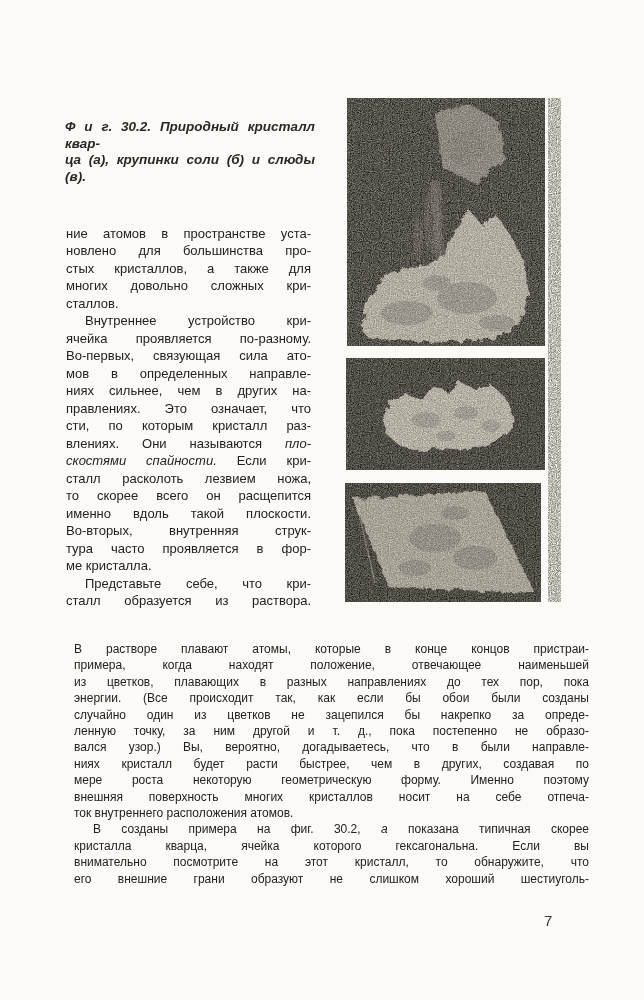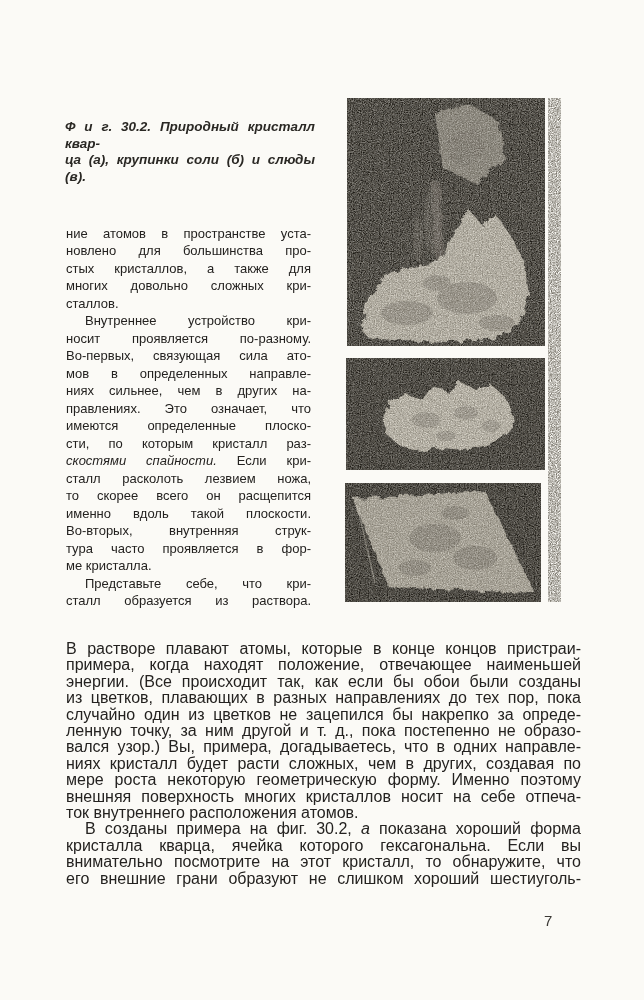--- a/index.html
+++ b/index.html
@@ -146,7 +146,7 @@
       </div>
     <div class="block ind last-left">
         <div class="line">Внутреннее устройство кри-</div>
-        <div class="line">носит проявляется по-разному.</div>
+        <div class="line">ячейка проявляется по-разному.</div>
         <div class="line">Во-первых, связующая сила ато-</div>
         <div class="line">мов в определенных направле-</div>
         <div class="line">ниях сильнее, чем в других на-</div>

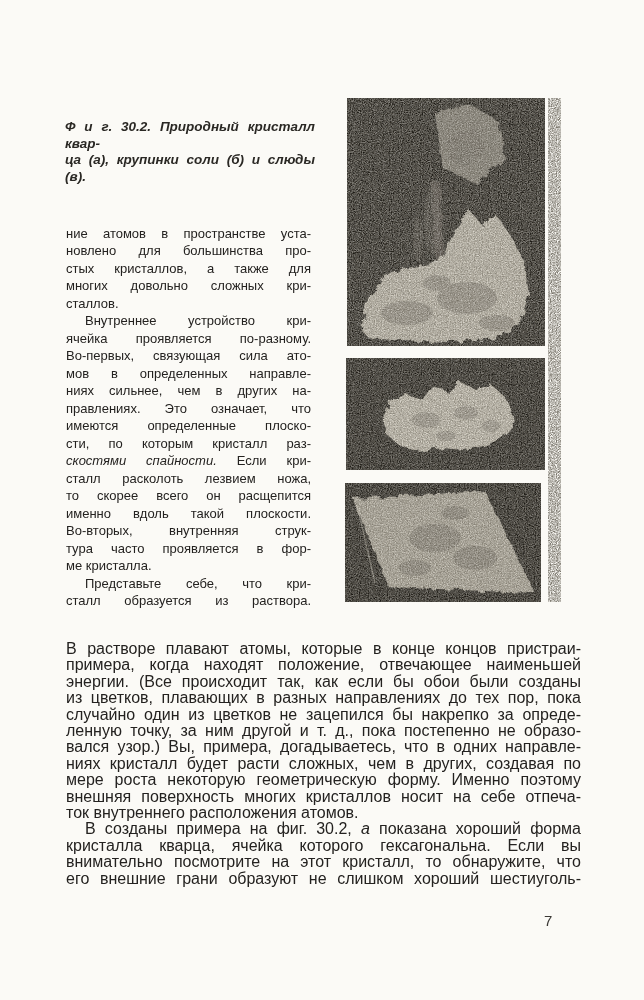--- a/index.html
+++ b/index.html
@@ -151,7 +151,6 @@
         <div class="line">мов в определенных направле-</div>
         <div class="line">ниях сильнее, чем в других на-</div>
         <div class="line">правлениях. Это означает, что</div>
-        <div class="line">имеются определенные плоско-</div>
         <div class="line">сти, по которым кристалл раз-</div>
         <div class="line"><span class="it">скостями спайности.</span><span> Если кри-</span></div>
         <div class="line">сталл расколоть лезвием ножа,</div>

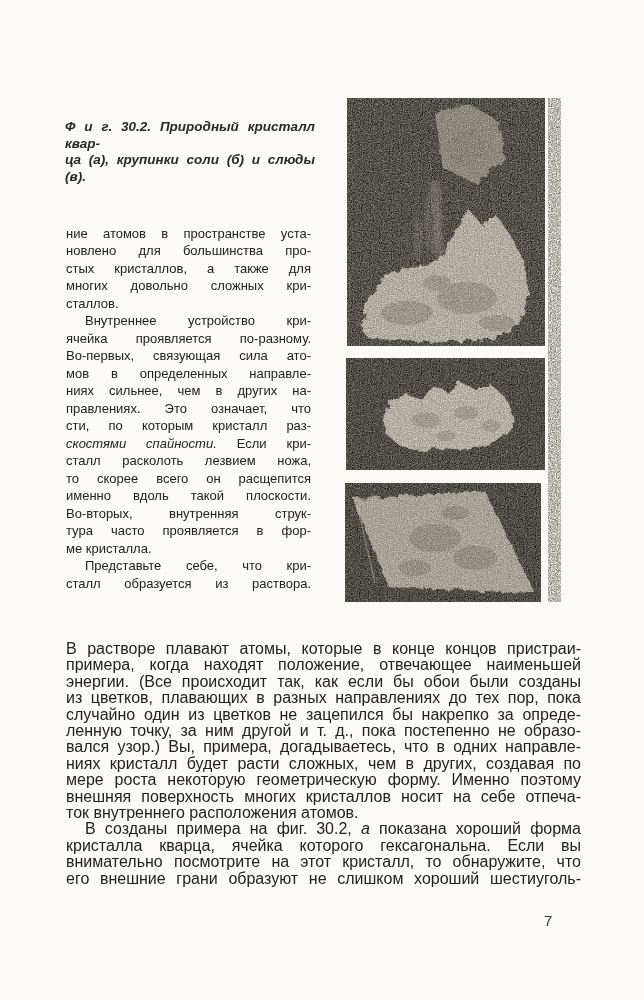--- a/index.html
+++ b/index.html
@@ -152,6 +152,7 @@
         <div class="line">ниях сильнее, чем в других на-</div>
         <div class="line">правлениях. Это означает, что</div>
         <div class="line">сти, по которым кристалл раз-</div>
+        <div class="line"><span>влениях. Они называются </span><span class="it">пло-</span></div>
         <div class="line"><span class="it">скостями спайности.</span><span> Если кри-</span></div>
         <div class="line">сталл расколоть лезвием ножа,</div>
         <div class="line">то скорее всего он расщепится</div>

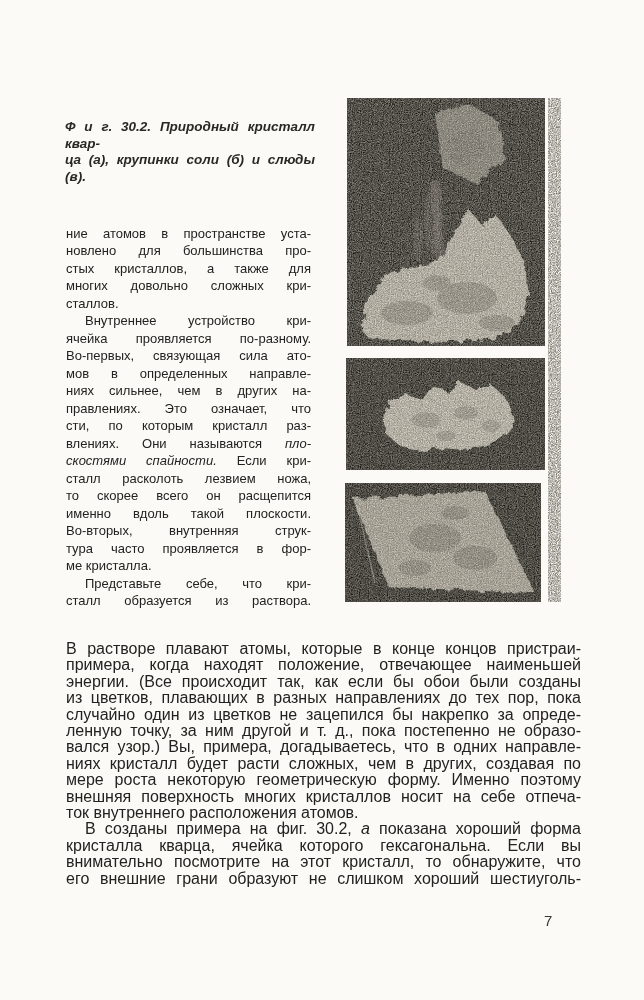--- a/index.html
+++ b/index.html
@@ -21,8 +21,8 @@
     font-size:13px; line-height:17.48px;
   }
   .fulltext{
-    position:absolute; left:66px; top:641px; width:515px;
-    font-size:16px; line-height:16.4px;
+    position:absolute; left:74px; top:641px; width:515px;
+    font-size:12px; line-height:16.4px;
   }
   .block .line{ text-align:justify; text-align-last:justify; white-space:normal; }
   .block.last-left .line:last-child{ text-align-last:left; }

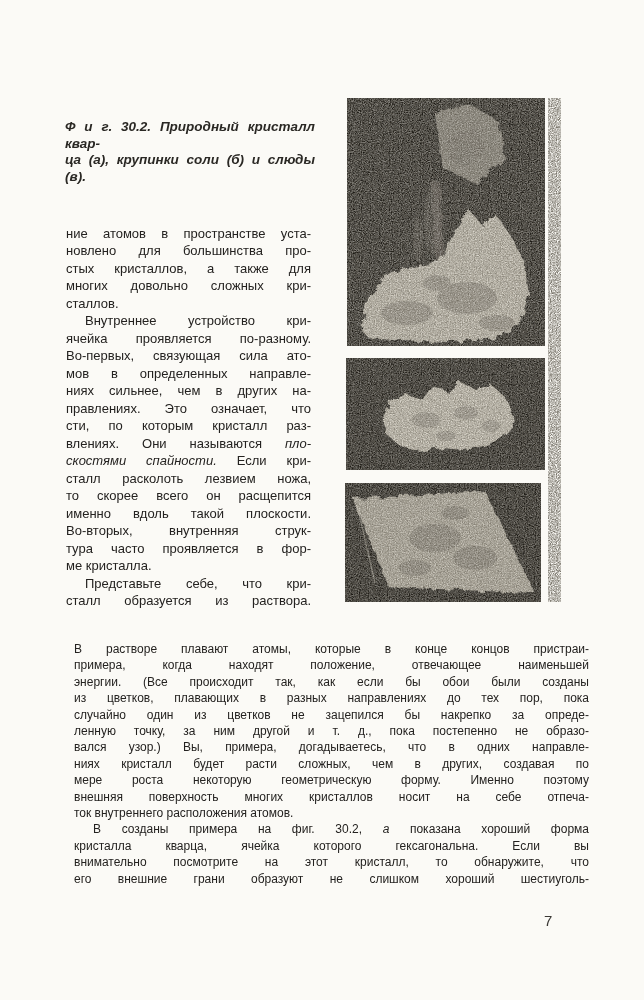--- a/index.html
+++ b/index.html
@@ -171,8 +171,8 @@
     <div class="block last-left">
         <div class="line">В растворе плавают атомы, которые в конце концов пристраи-</div>
         <div class="line">примера, когда находят положение, отвечающее наименьшей</div>
+        <div class="line">из цветков, плавающих в разных направлениях до тех пор, пока</div>
         <div class="line">энергии. (Все происходит так, как если бы обои были созданы</div>
-        <div class="line">из цветков, плавающих в разных направлениях до тех пор, пока</div>
         <div class="line">случайно один из цветков не зацепился бы накрепко за опреде-</div>
         <div class="line">ленную точку, за ним другой и т. д., пока постепенно не образо-</div>
         <div class="line">вался узор.) Вы, примера, догадываетесь, что в одних направле-</div>

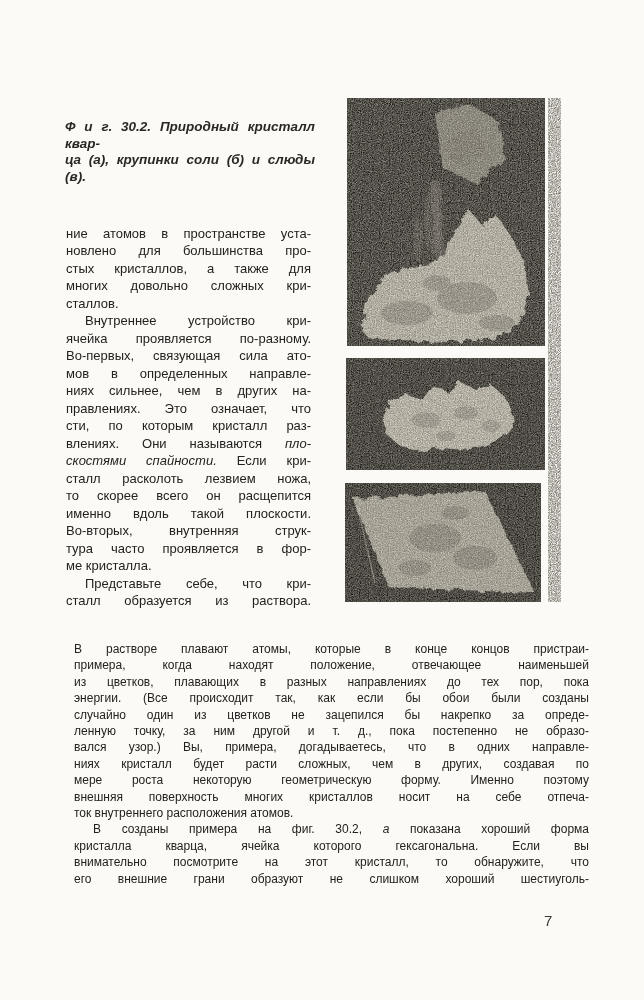--- a/index.html
+++ b/index.html
@@ -175,7 +175,7 @@
         <div class="line">энергии. (Все происходит так, как если бы обои были созданы</div>
         <div class="line">случайно один из цветков не зацепился бы накрепко за опреде-</div>
         <div class="line">ленную точку, за ним другой и т. д., пока постепенно не образо-</div>
-        <div class="line">вался узор.) Вы, примера, догадываетесь, что в одних направле-</div>
+        <div class="line">вался узор.) Вы, вероятно, догадываетесь, что в были направле-</div>
         <div class="line">ниях кристалл будет расти сложных, чем в других, создавая по</div>
         <div class="line">мере роста некоторую геометрическую форму. Именно поэтому</div>
         <div class="line">внешняя поверхность многих кристаллов носит на себе отпеча-</div>

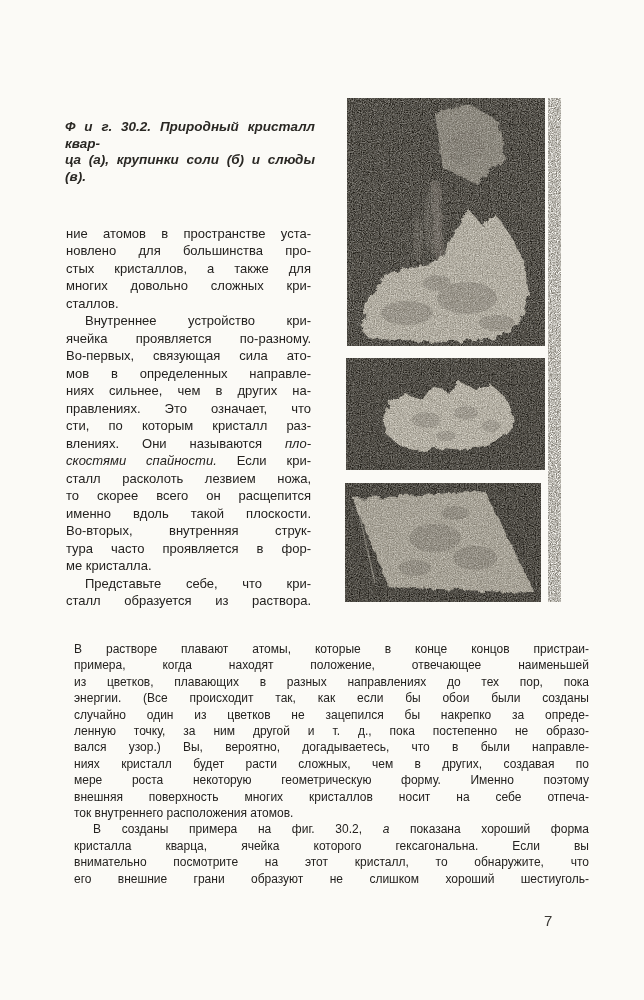--- a/index.html
+++ b/index.html
@@ -176,7 +176,7 @@
         <div class="line">случайно один из цветков не зацепился бы накрепко за опреде-</div>
         <div class="line">ленную точку, за ним другой и т. д., пока постепенно не образо-</div>
         <div class="line">вался узор.) Вы, вероятно, догадываетесь, что в были направле-</div>
-        <div class="line">ниях кристалл будет расти сложных, чем в других, создавая по</div>
+        <div class="line">ниях кристалл будет расти быстрее, чем в других, создавая по</div>
         <div class="line">мере роста некоторую геометрическую форму. Именно поэтому</div>
         <div class="line">внешняя поверхность многих кристаллов носит на себе отпеча-</div>
         <div class="line">ток внутреннего расположения атомов.</div>

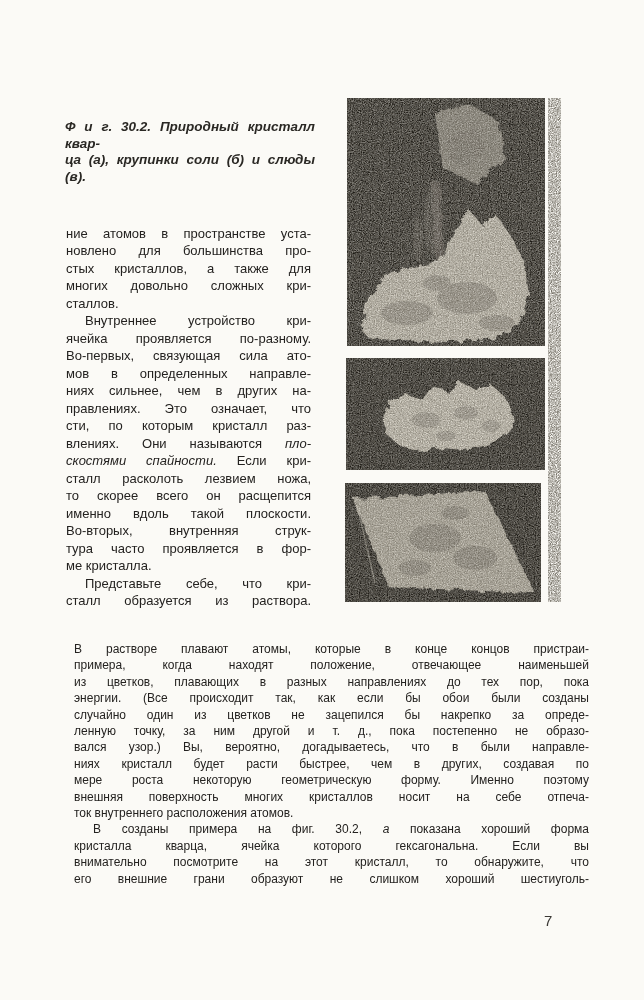--- a/index.html
+++ b/index.html
@@ -182,7 +182,7 @@
         <div class="line">ток внутреннего расположения атомов.</div>
       </div>
     <div class="block ind">
-        <div class="line"><span>В созданы примера на фиг. 30.2, </span><span class="it">а</span><span> показана хороший форма</span></div>
+        <div class="line"><span>В созданы примера на фиг. 30.2, </span><span class="it">а</span><span> показана типичная скорее</span></div>
         <div class="line">кристалла кварца, ячейка которого гексагональна. Если вы</div>
         <div class="line">внимательно посмотрите на этот кристалл, то обнаружите, что</div>
         <div class="line">его внешние грани образуют не слишком хороший шестиуголь-</div>

